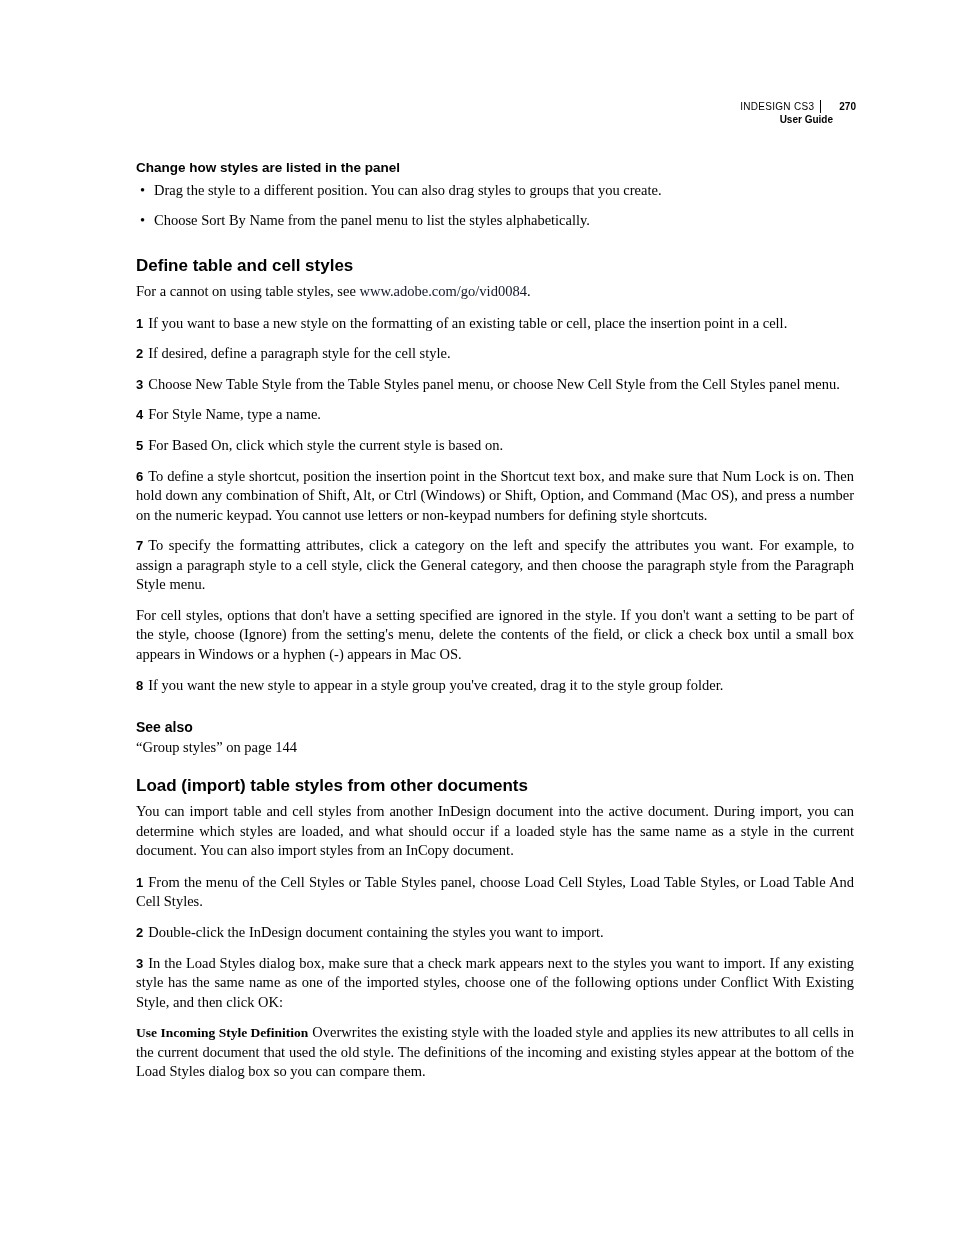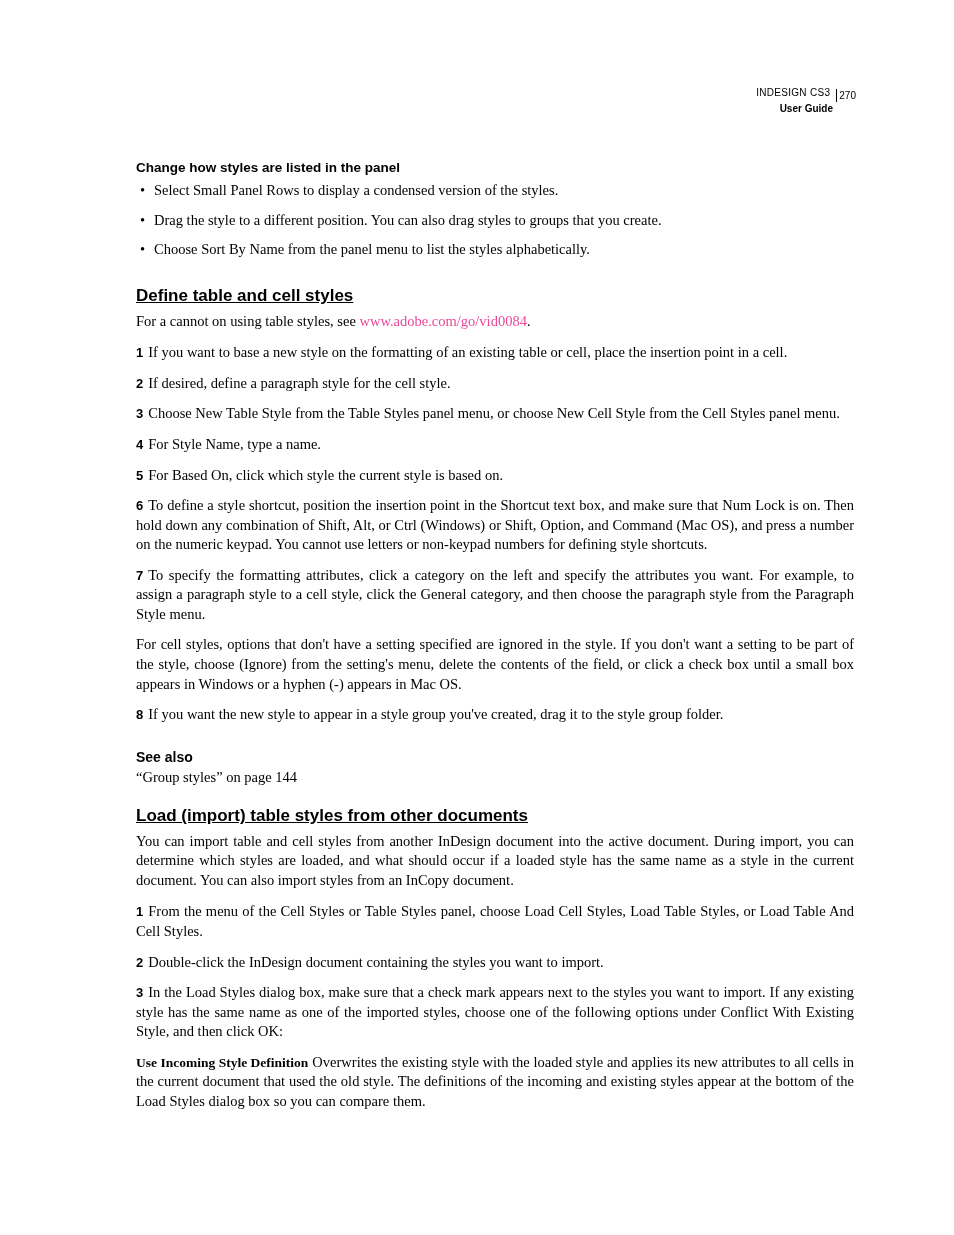--- a/index.html
+++ b/index.html
@@ -20,7 +20,7 @@
     }
     .header {
       position: absolute;
-      top: 82px;
+      top: 100px;
       right: 98px;
       text-align: right;
       font-family: "Myriad Pro", "Helvetica Neue", Arial, sans-serif;

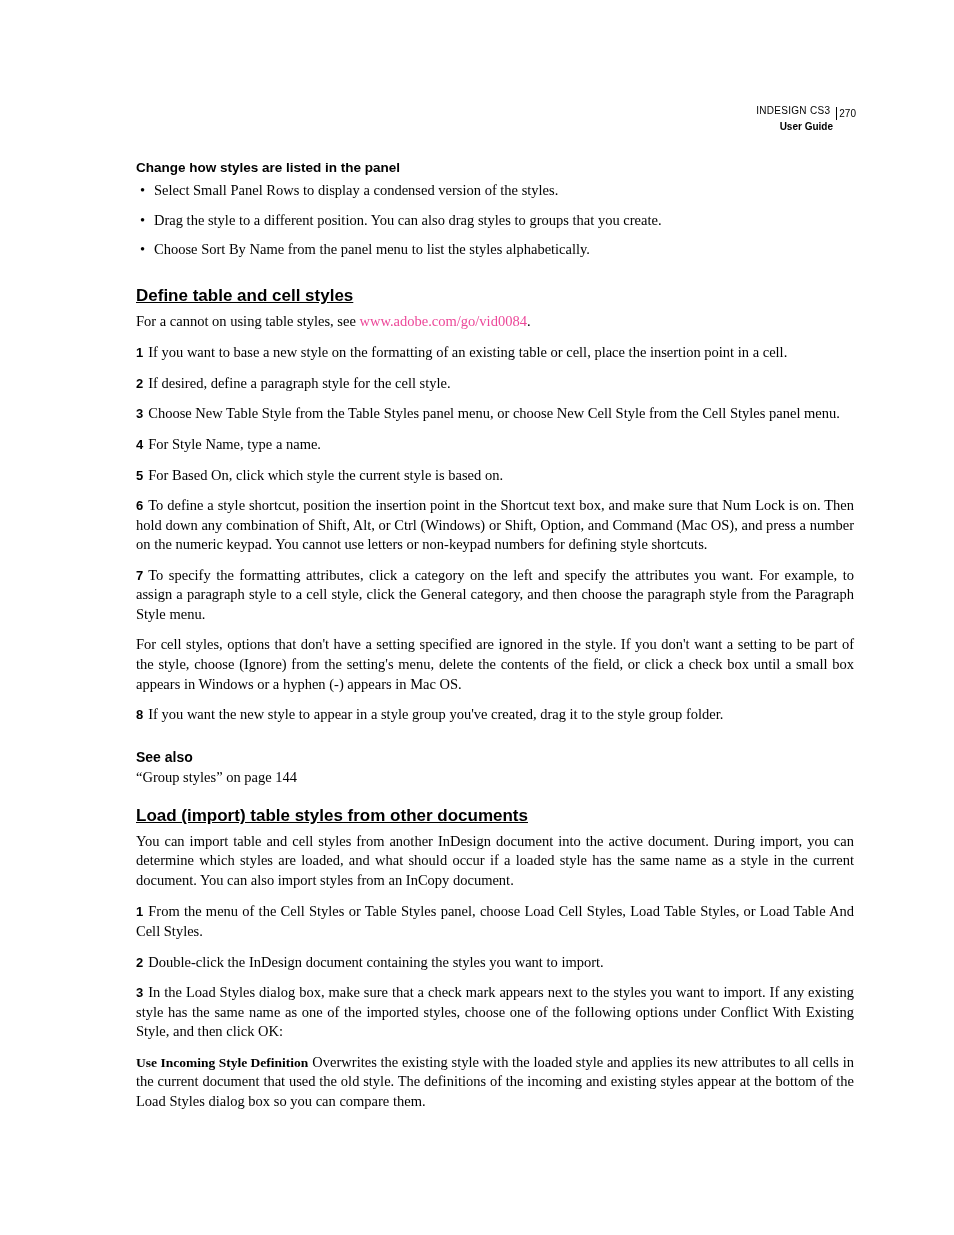--- a/index.html
+++ b/index.html
@@ -37,10 +37,9 @@
       padding-right: 6px;
     }
     .header-pagenum {
-      font-weight: normal;
+      font-weight: bold;
       border-left: 1px solid #000;
-      padding-left: 2px;
-      margin-top: 7px;
+      padding-left: 18px;
     }
     .header-guide {
       font-weight: bold;

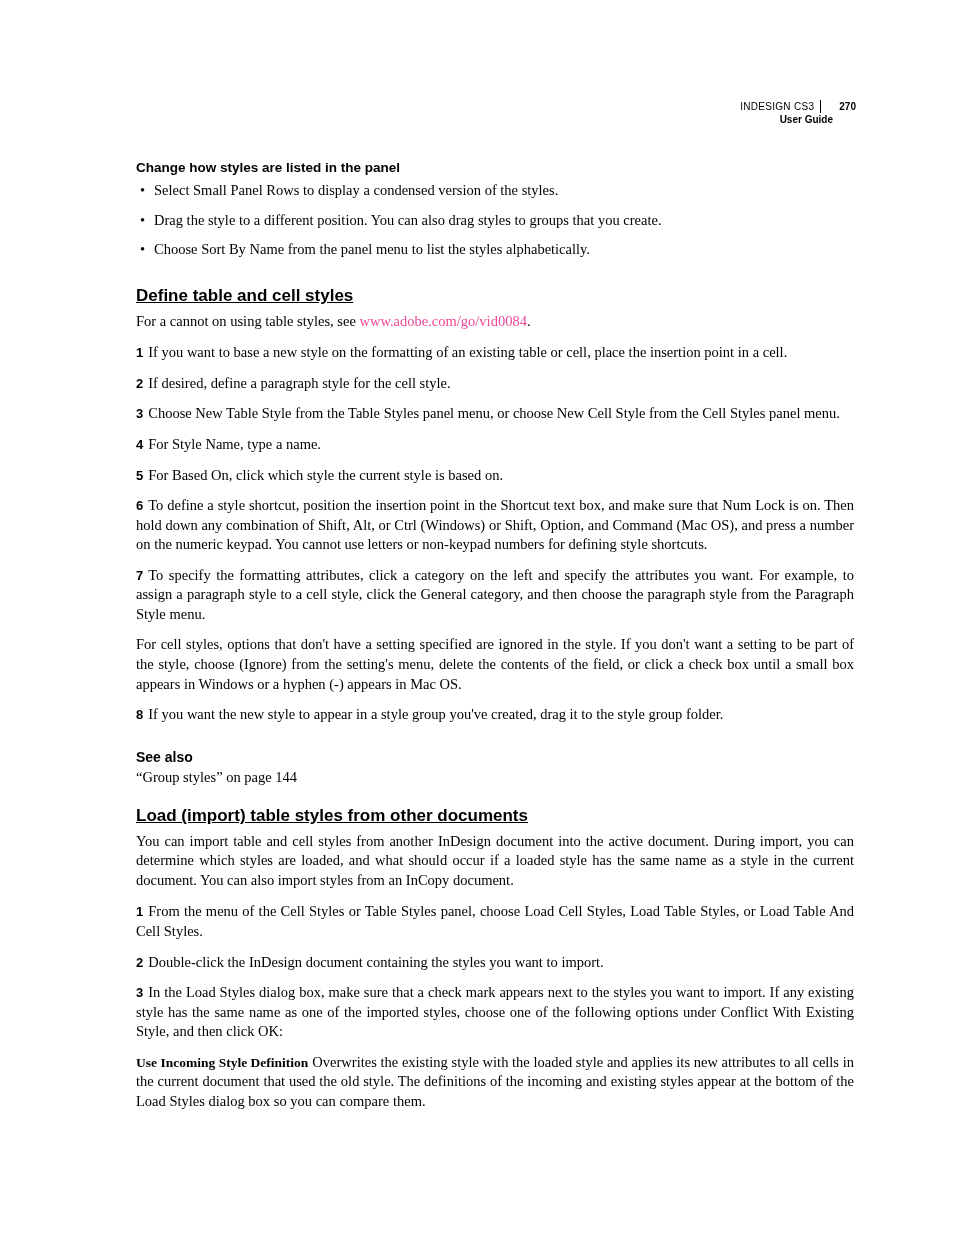--- a/index.html
+++ b/index.html
@@ -149,7 +149,6 @@
 
     <div class="subhead-bold">Change how styles are listed in the panel</div>
     <ul class="bullet-list">
-      <li>Select Small Panel Rows to display a condensed version of the styles.</li>
       <li>Drag the style to a different position. You can also drag styles to groups that you create.</li>
       <li>Choose Sort By Name from the panel menu to list the styles alphabetically.</li>
     </ul>

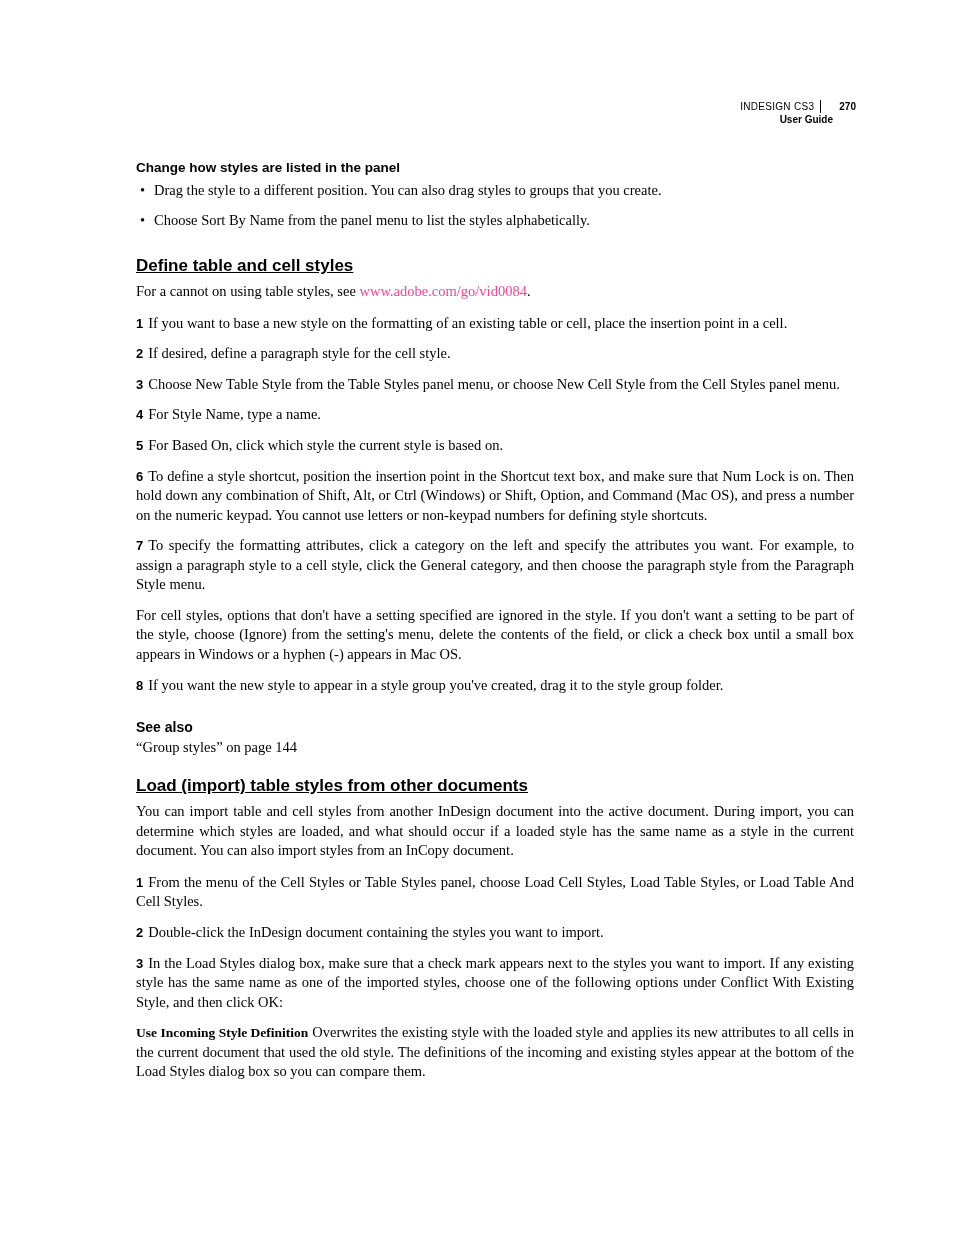--- a/index.html
+++ b/index.html
@@ -76,7 +76,6 @@
       font-weight: bold;
       font-size: 17px;
       margin-bottom: 6px;
-      text-decoration: underline;
     }
     .body-para {
       font-size: 14.5px;

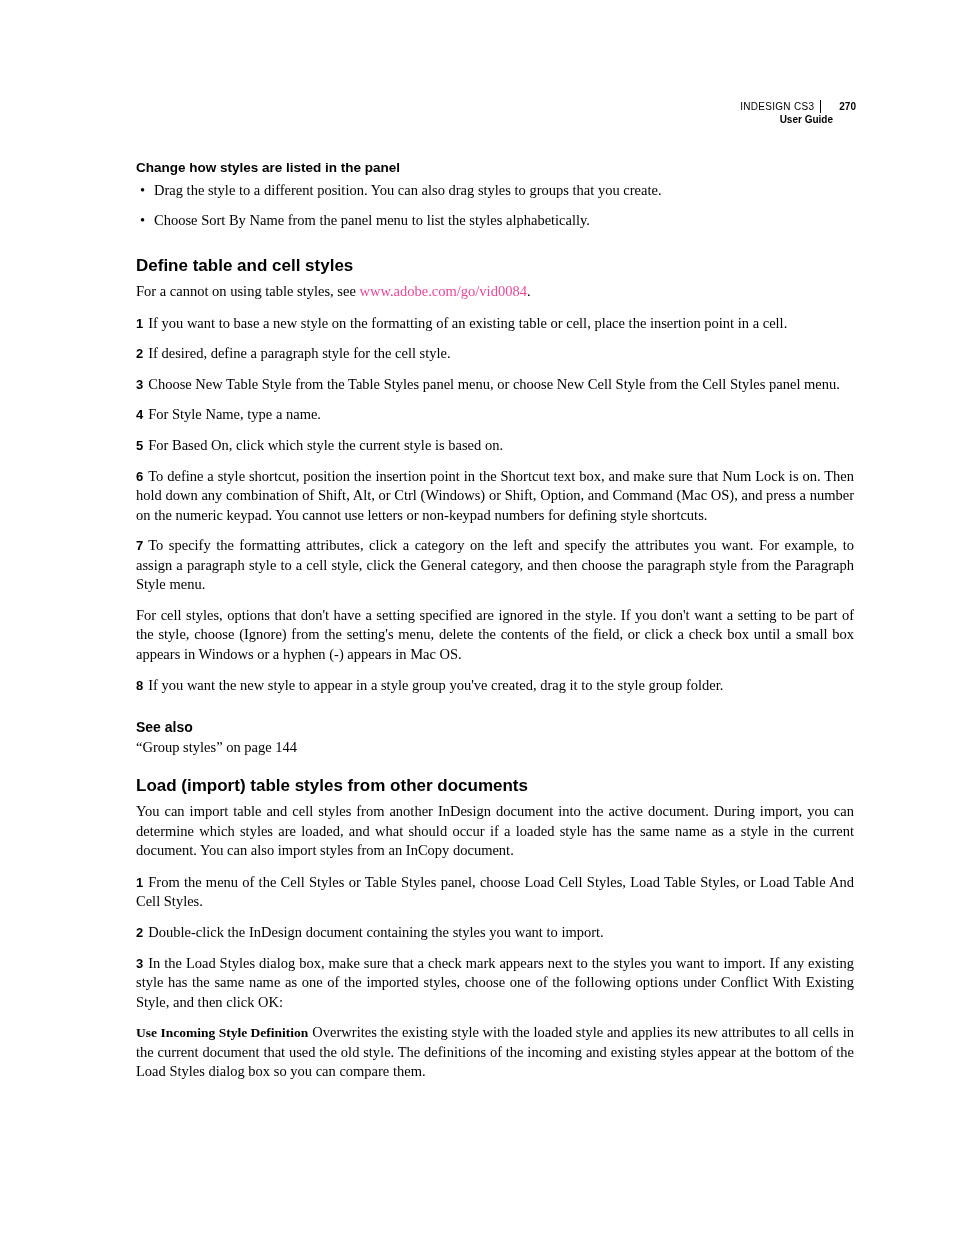--- a/index.html
+++ b/index.html
@@ -83,7 +83,7 @@
       margin-bottom: 12px;
     }
     .link {
-      color: #ec4899;
+      color: #0f172a;
     }
     .num-list {
       list-style: none;

